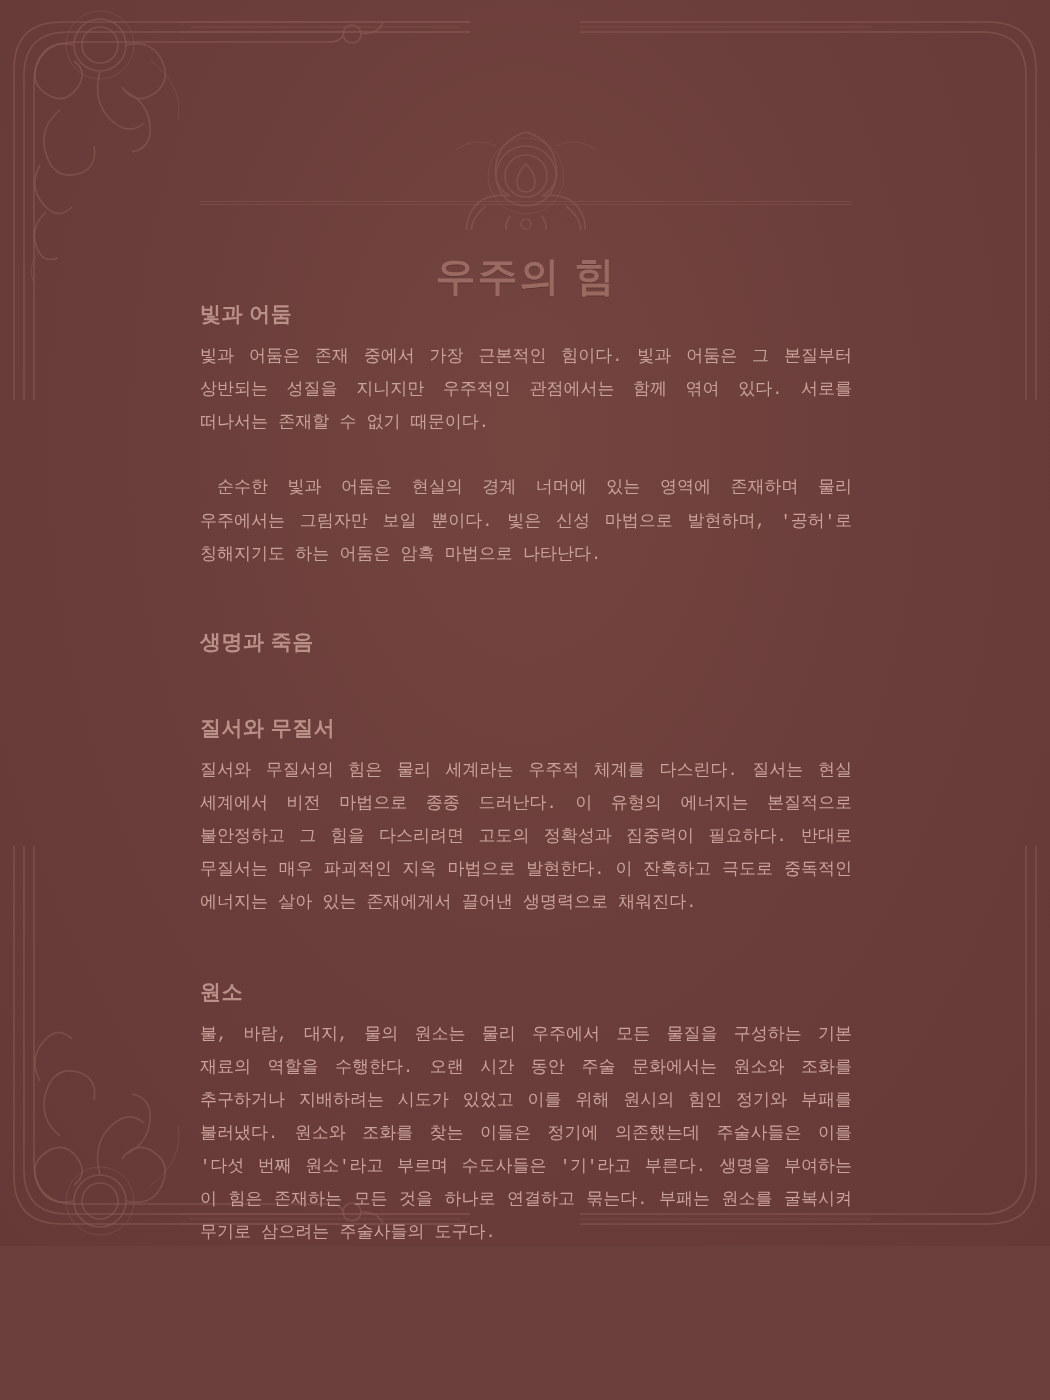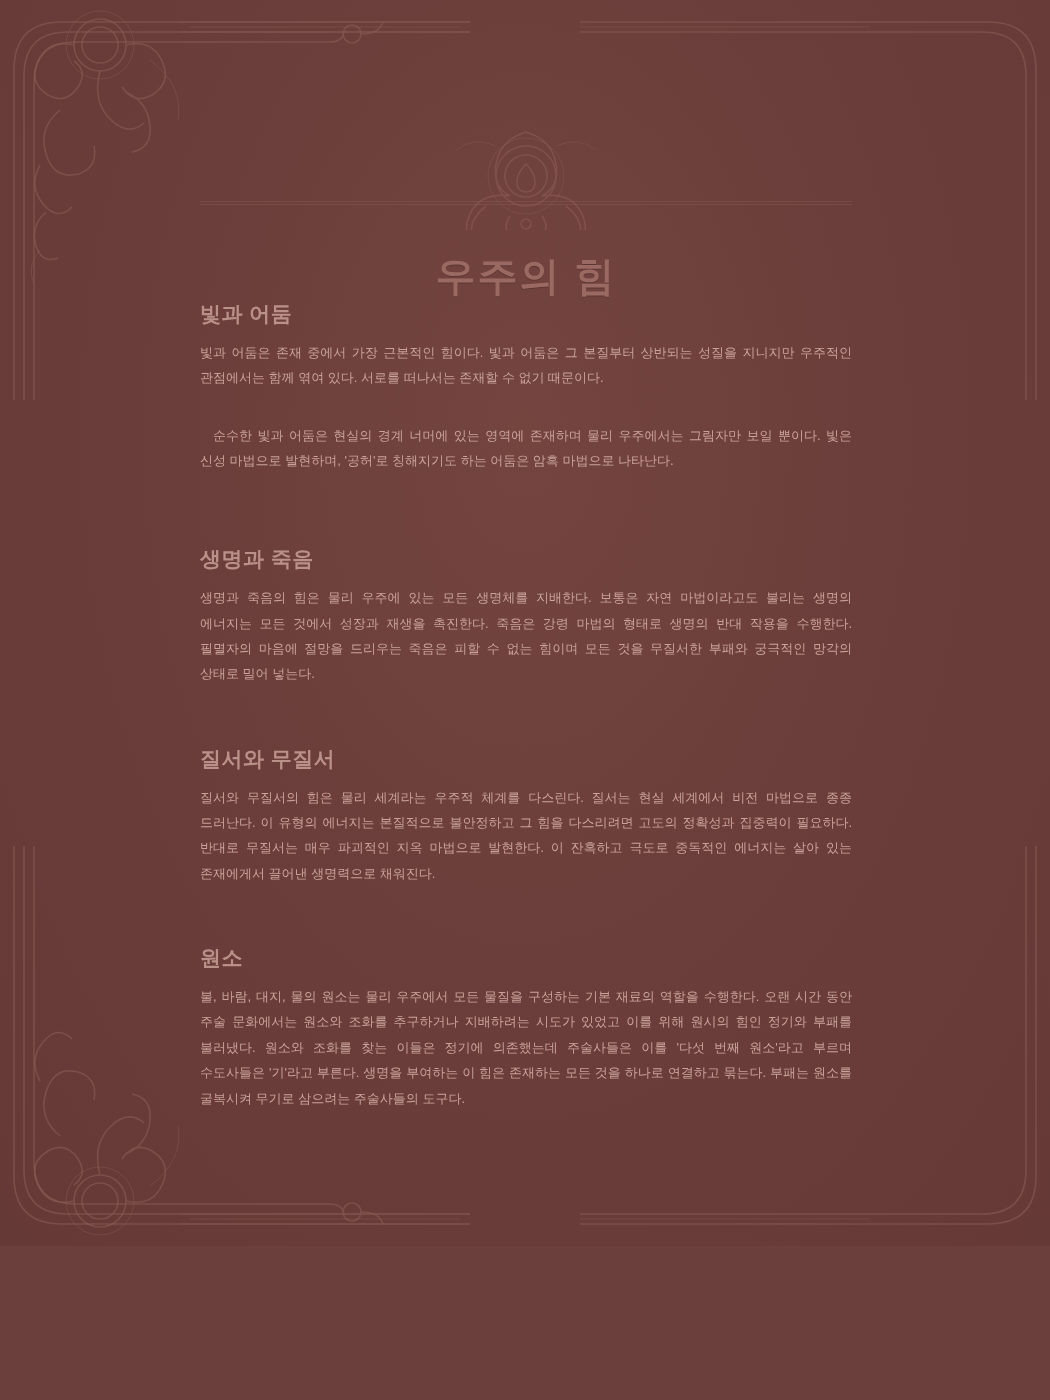--- a/index.html
+++ b/index.html
@@ -95,12 +95,13 @@
   }
   .section-body {
     margin: 0;
-    font-size: 13px;
+    font-size: 17px;
     line-height: 1.95;
     color: #c9a39b;
     text-align: justify;
     text-justify: inter-character;
     word-break: keep-all;
+    font-family: Liberation Mono, monospace;
   }
   .section-body + .section-body { text-indent: 1em; margin-top: 32px; }
 

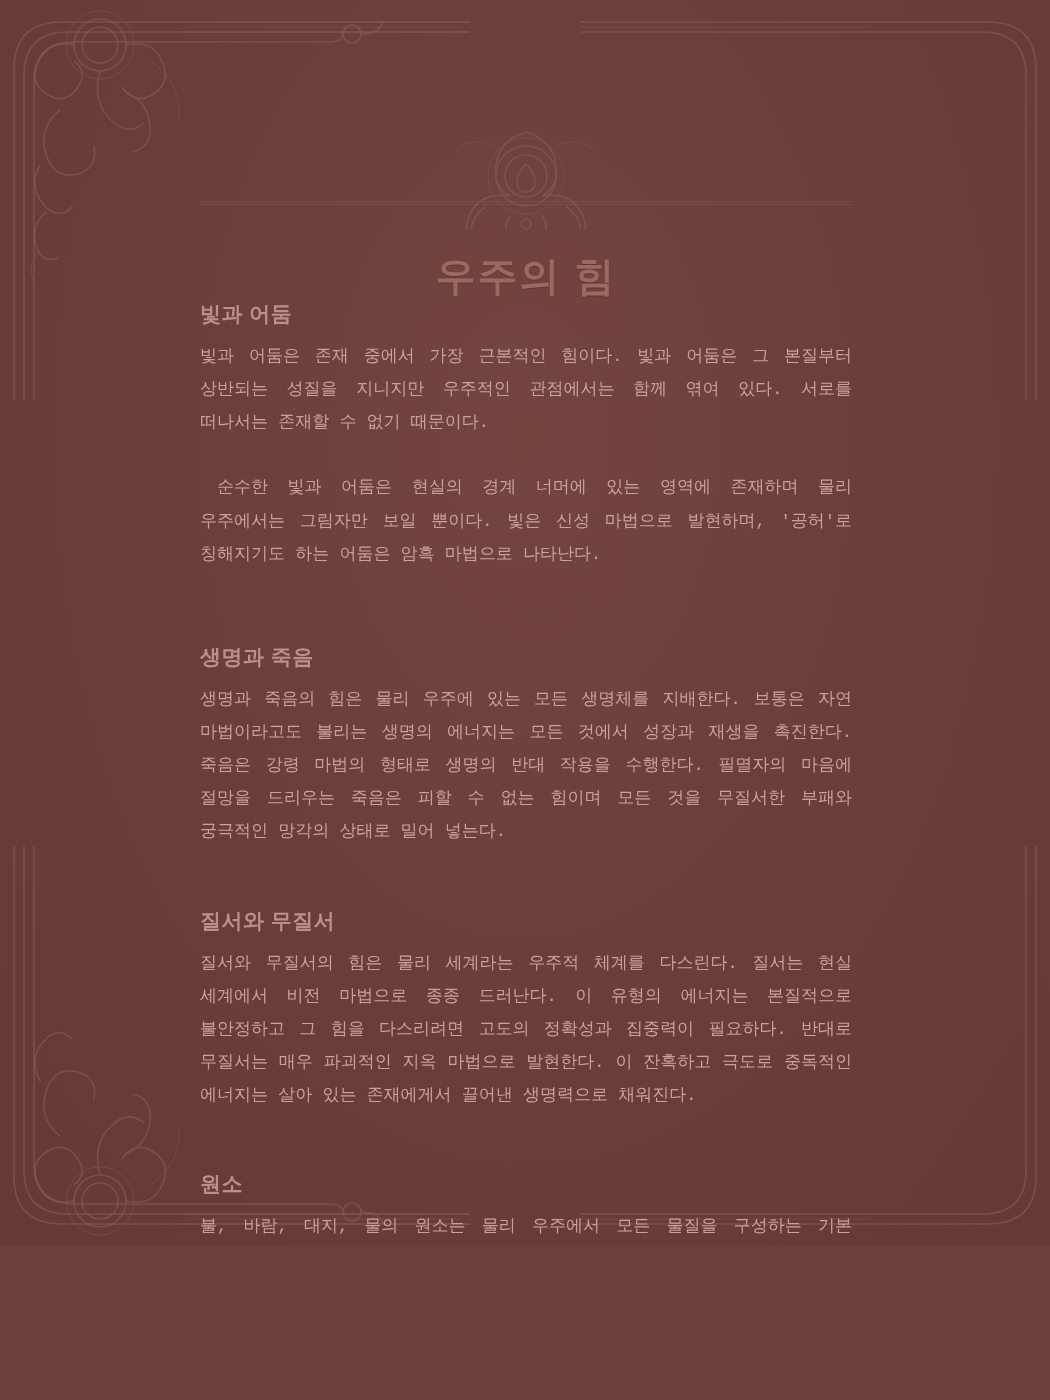--- a/index.html
+++ b/index.html
@@ -106,7 +106,7 @@
   .section-body + .section-body { text-indent: 1em; margin-top: 32px; }
 
   .sec-1 { margin-top: 0; }
-  .sec-2 { margin-top: 72px; }
+  .sec-2 { margin-top: 57px; }
   .sec-3 { margin-top: 58px; }
   .sec-4 { margin-top: 58px; }
 </style>

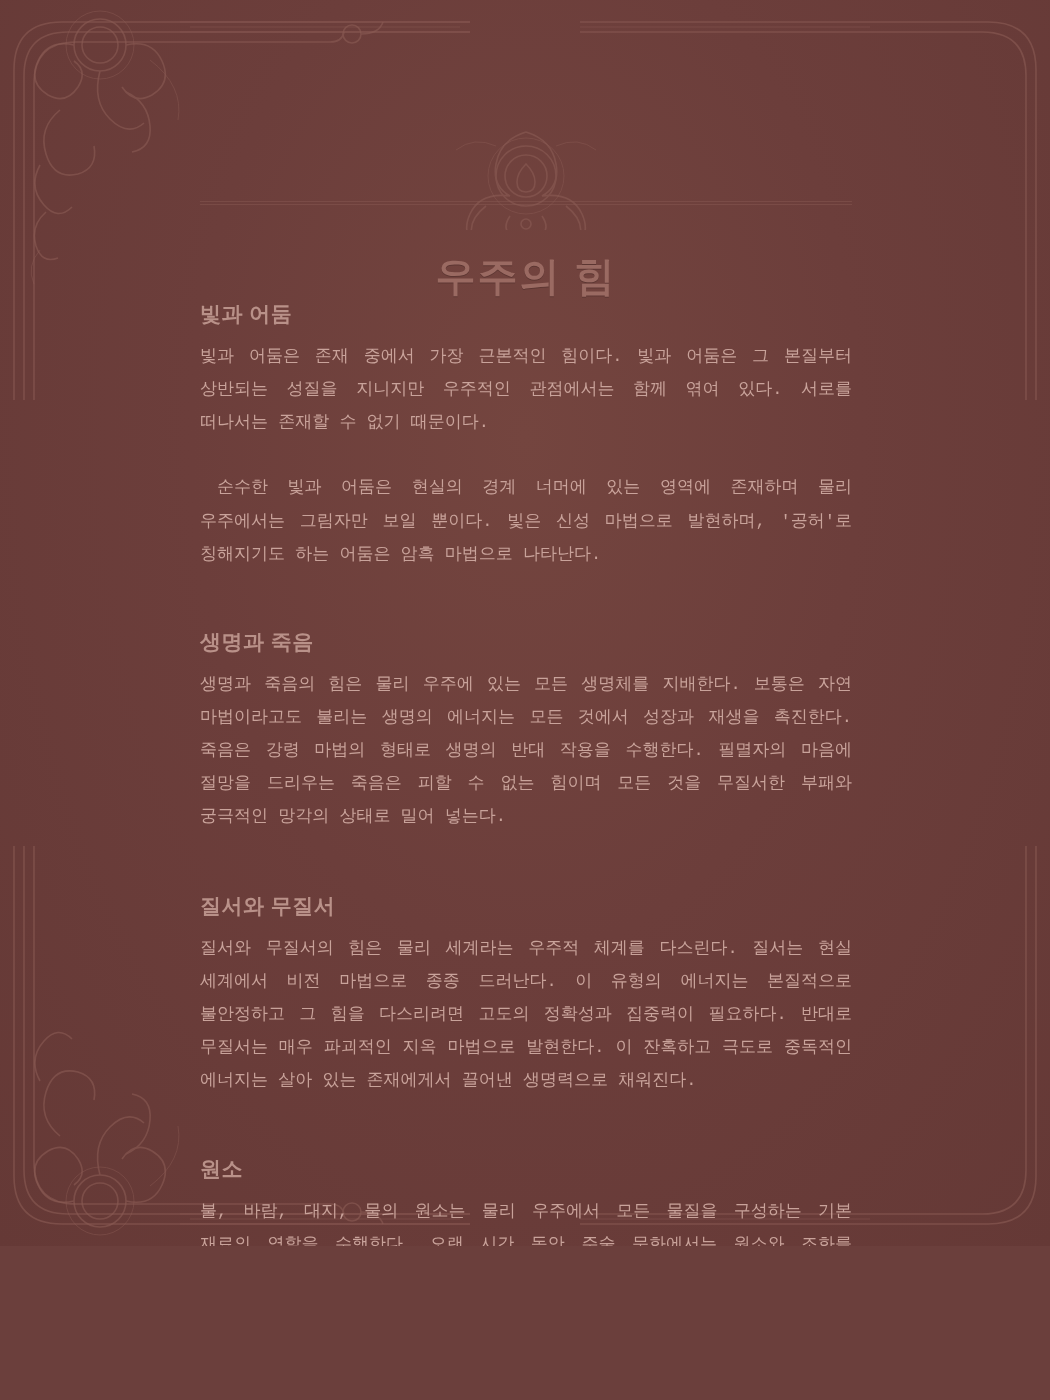--- a/index.html
+++ b/index.html
@@ -241,7 +241,6 @@
 
     <section class="section sec-2">
       <h2 class="section-heading">생명과 죽음</h2>
-      <p class="section-body">생명과 죽음의 힘은 물리 우주에 있는 모든 생명체를 지배한다. 보통은 자연 마법이라고도 불리는 생명의 에너지는 모든 것에서 성장과 재생을 촉진한다. 죽음은 강령 마법의 형태로 생명의 반대 작용을 수행한다. 필멸자의 마음에 절망을 드리우는 죽음은 피할 수 없는 힘이며 모든 것을 무질서한 부패와 궁극적인 망각의 상태로 밀어 넣는다.</p>
     </section>
 
     <section class="section sec-3">

